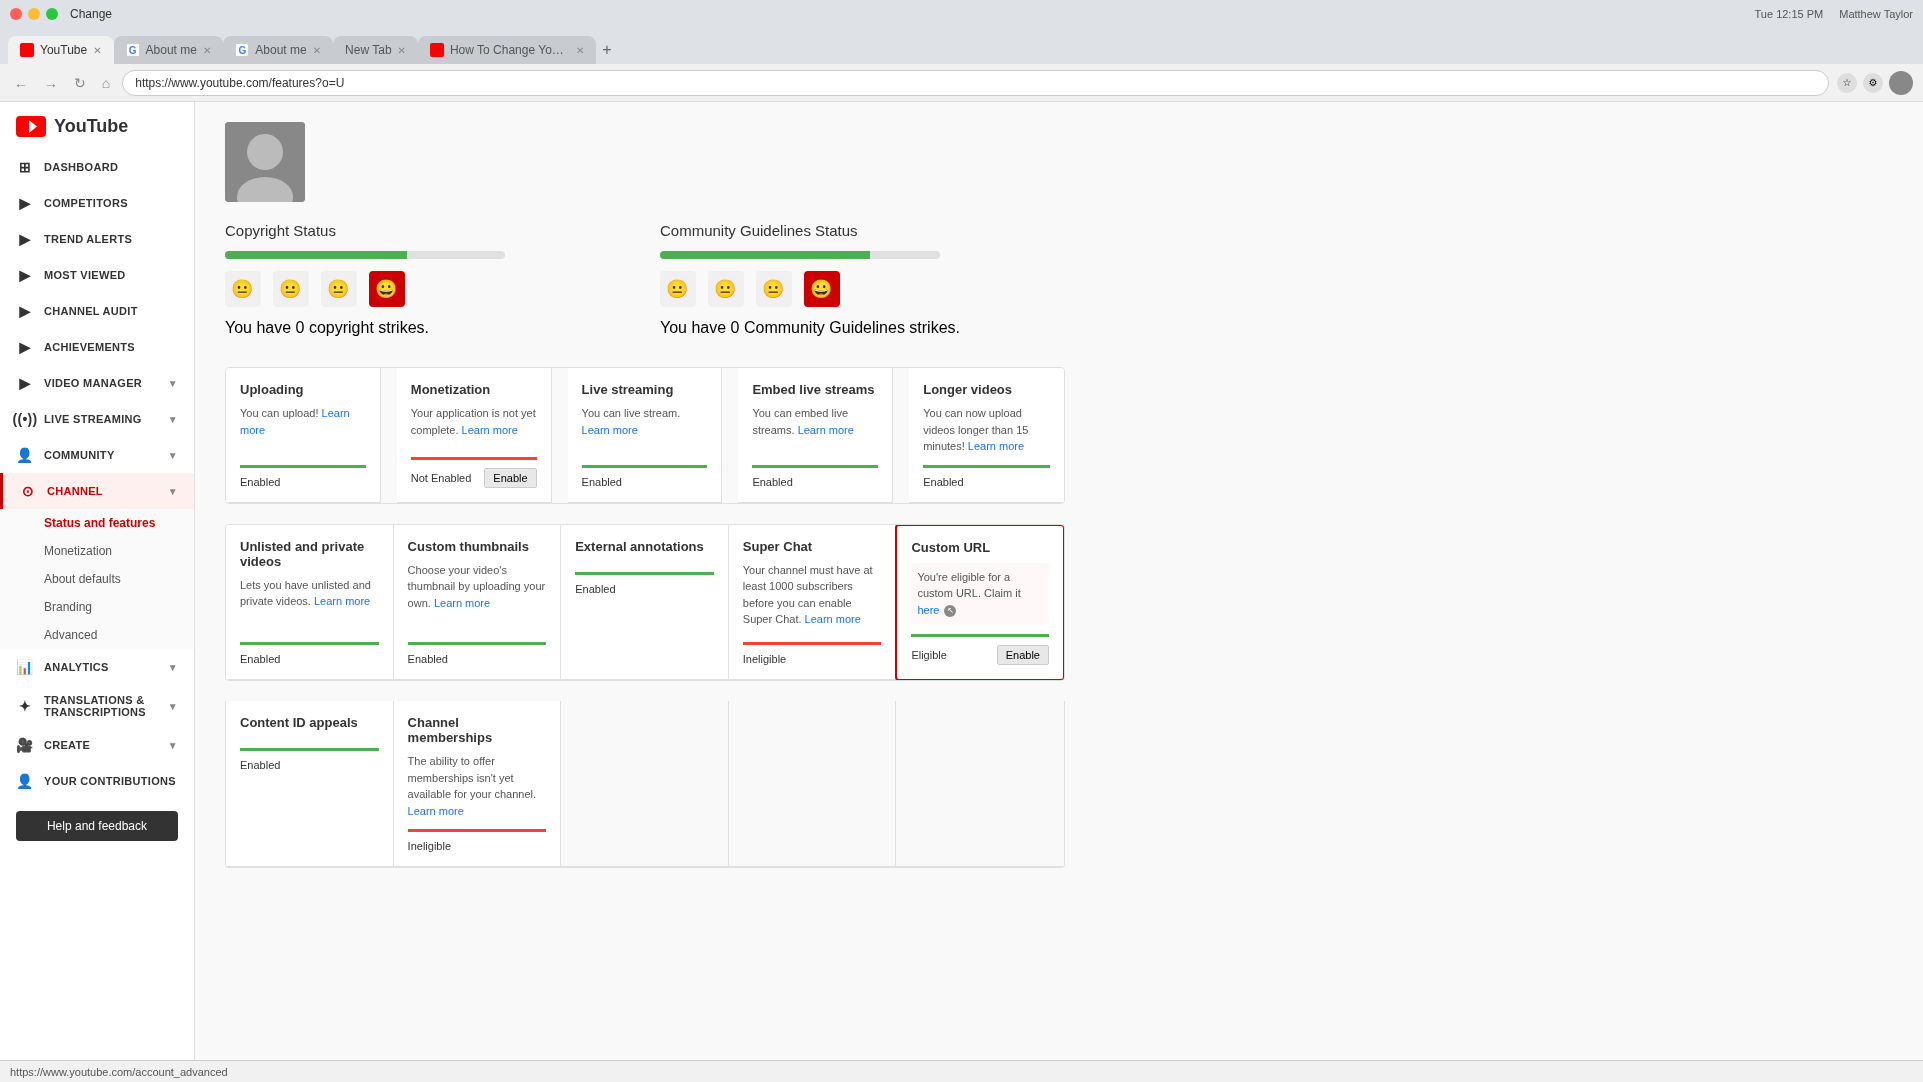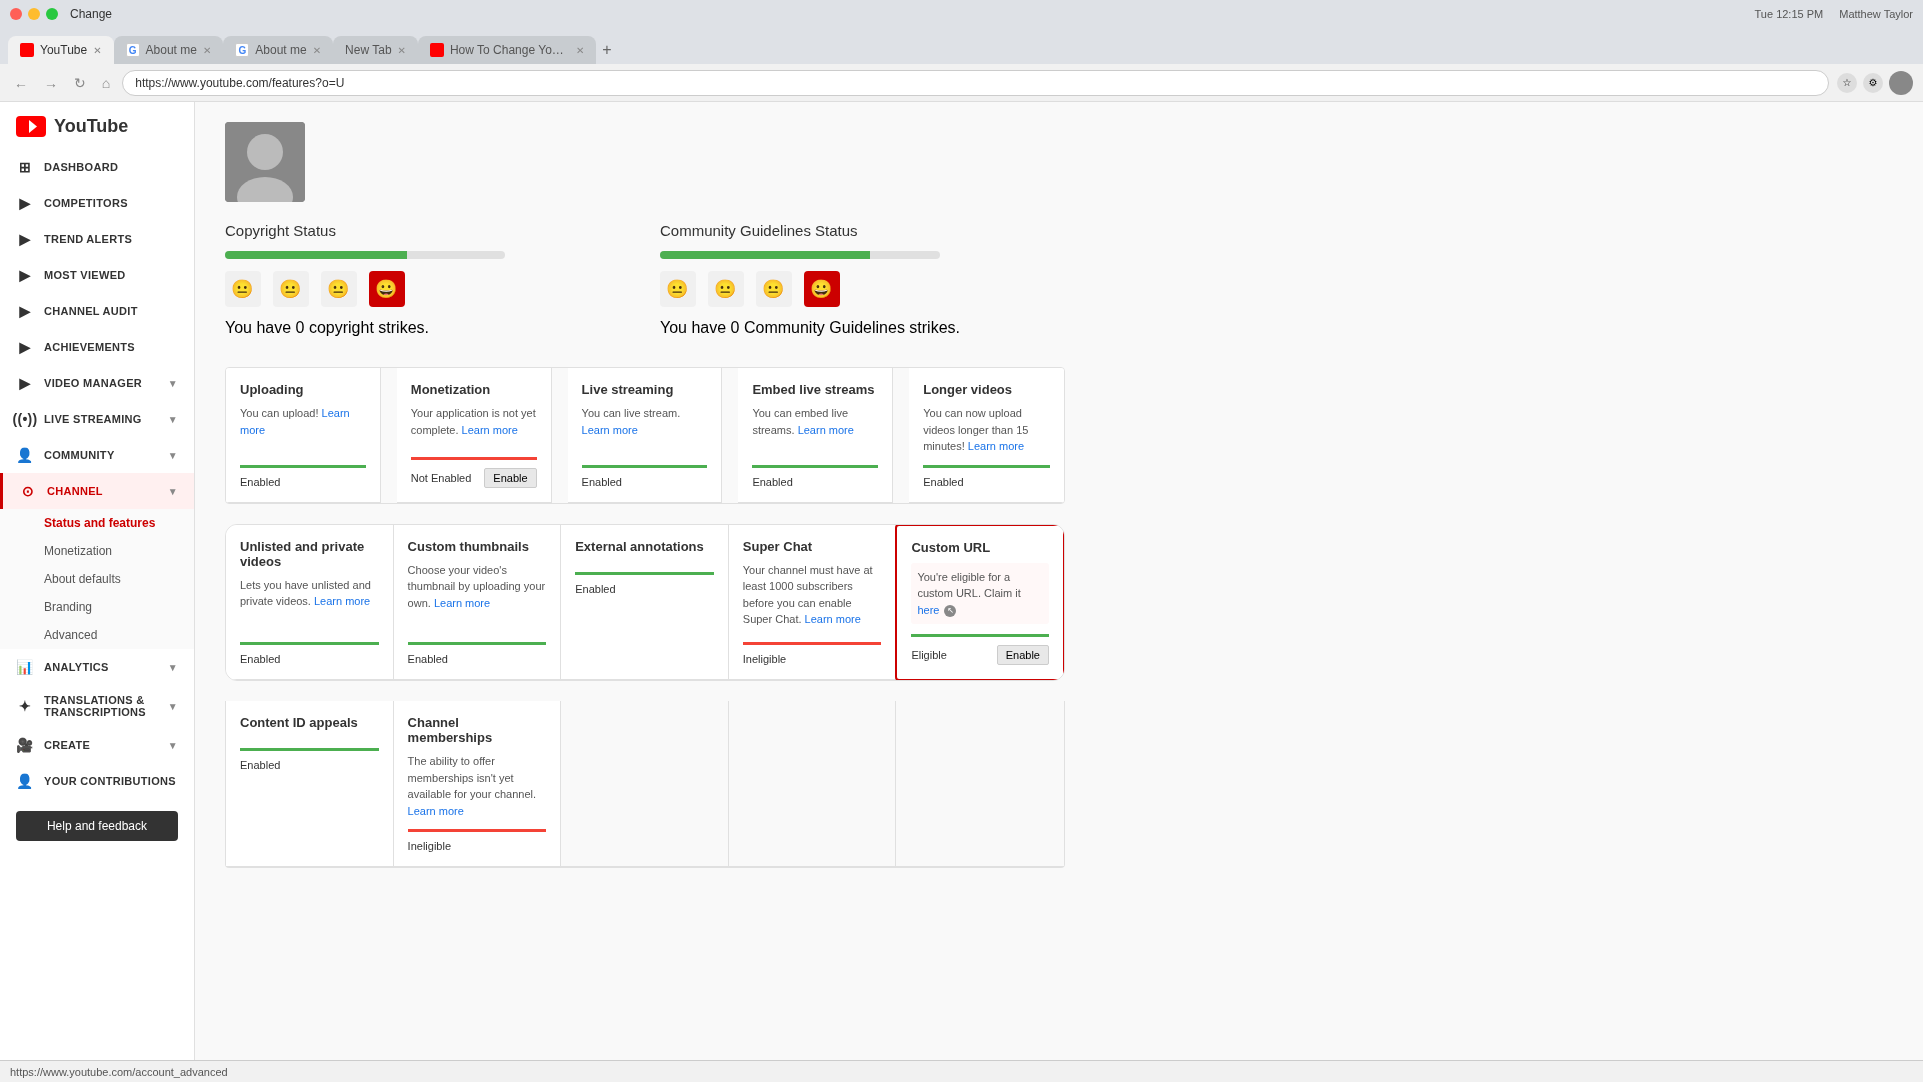--- a/index.html
+++ b/index.html
@@ -516,7 +516,7 @@
         </div>
       </div>
 
-      <div class="feature-grid-row2" style="border:1px solid #e0e0e0; border-radius:12px; display:grid; grid-template-columns:repeat(5,1fr);">
+      <div class="feature-grid-row2" style="border:1px solid #e0e0e0; border-radius:4px; display:grid; grid-template-columns:repeat(5,1fr);">
 
         <div class="feature-card">
           <div class="feature-card-title">Unlisted and private videos</div>

